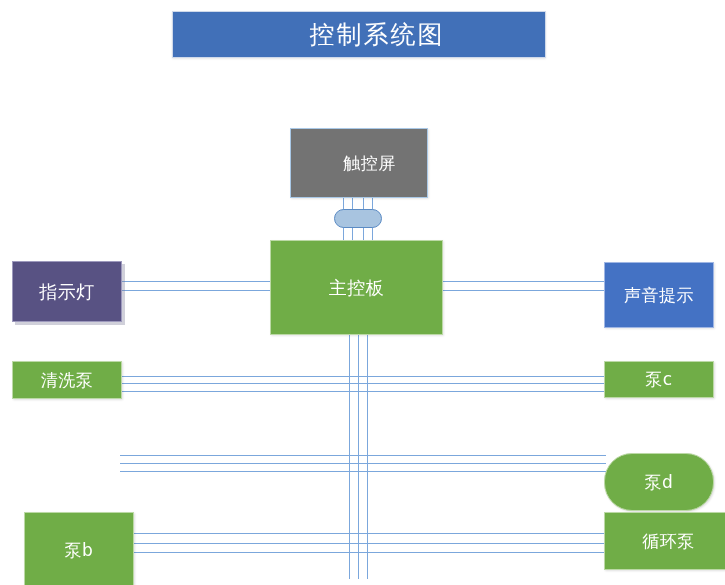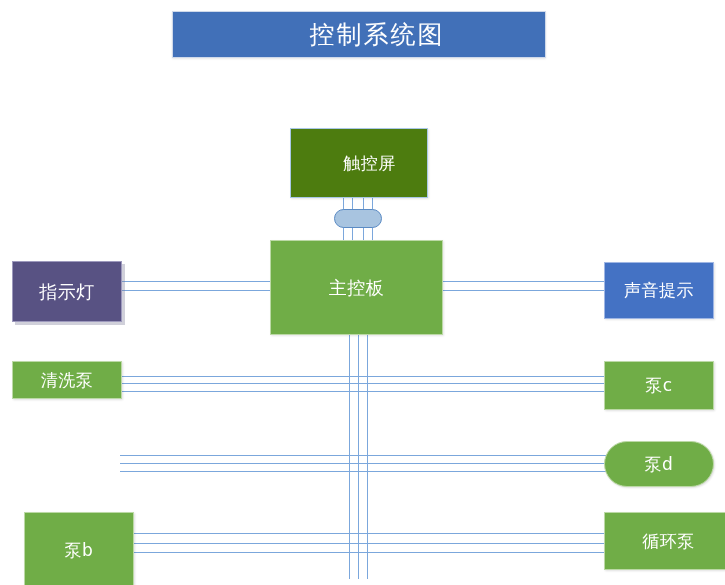--- a/index.html
+++ b/index.html
@@ -44,7 +44,7 @@
 
   
   .node-touch {
-    background: #4d7c0f;
+    background: #737373;
     border: 1px solid #a9c8e6;
     font-size: 17px;
     box-shadow: 1px 1px 2px rgba(0,0,0,0.10);

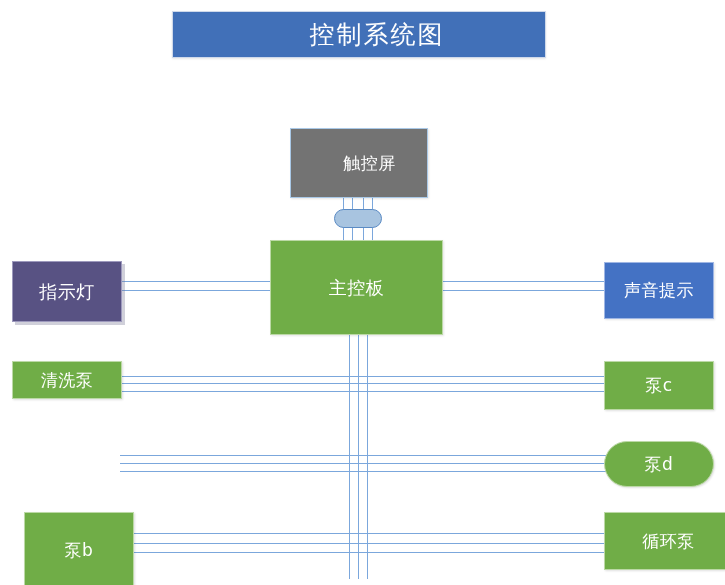--- a/index.html
+++ b/index.html
@@ -149,7 +149,7 @@
 
   <div class="node node-main" style="left:270px; top:240px; width:173px; height:95px;">主控板</div>
 
-  <div class="node node-sound" style="left:604px; top:262px; width:110px; height:57px;">声音提示</div>
+  <div class="node node-sound" style="left:604px; top:262px; width:110px; height:66px;">声音提示</div>
 
   <div class="node node-pump" style="left:12px; top:361px; width:110px; height:38px;">清洗泵</div>
 

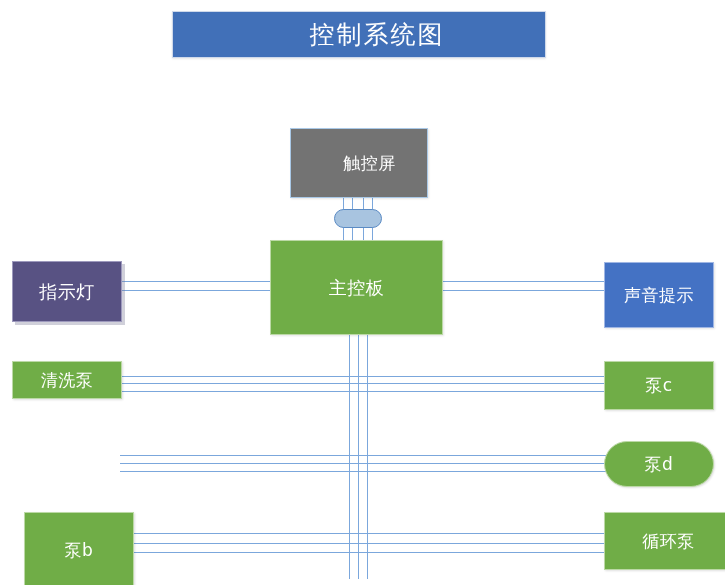--- a/index.html
+++ b/index.html
@@ -156,7 +156,7 @@
 
   <div class="node node-pump" style="left:24px; top:512px; width:110px; height:76px;">泵b</div>
 
-  <div class="node node-pump" style="left:604px; top:361px; width:110px; height:49px;">泵c</div>
+  <div class="node node-pump" style="left:604px; top:361px; width:110px; height:37px;">泵c</div>
 
   <div class="node node-pump" style="left:604px; top:441px; width:110px; height:46px;border-radius:28px;">泵d</div>
 

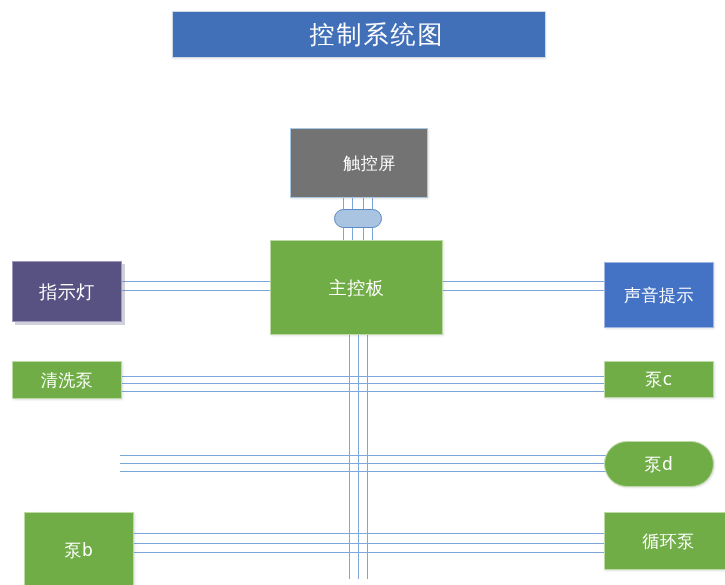--- a/index.html
+++ b/index.html
@@ -158,7 +158,7 @@
 
   <div class="node node-pump" style="left:604px; top:361px; width:110px; height:37px;">泵c</div>
 
-  <div class="node node-pump" style="left:604px; top:441px; width:110px; height:46px;border-radius:28px;">泵d</div>
+  <div class="node node-pump" style="left:604px; top:453px; width:110px; height:58px;border-radius:28px;">泵d</div>
 
   <div class="node node-pump" style="left:604px; top:512px; width:129px; height:58px;">循环泵</div>
 

